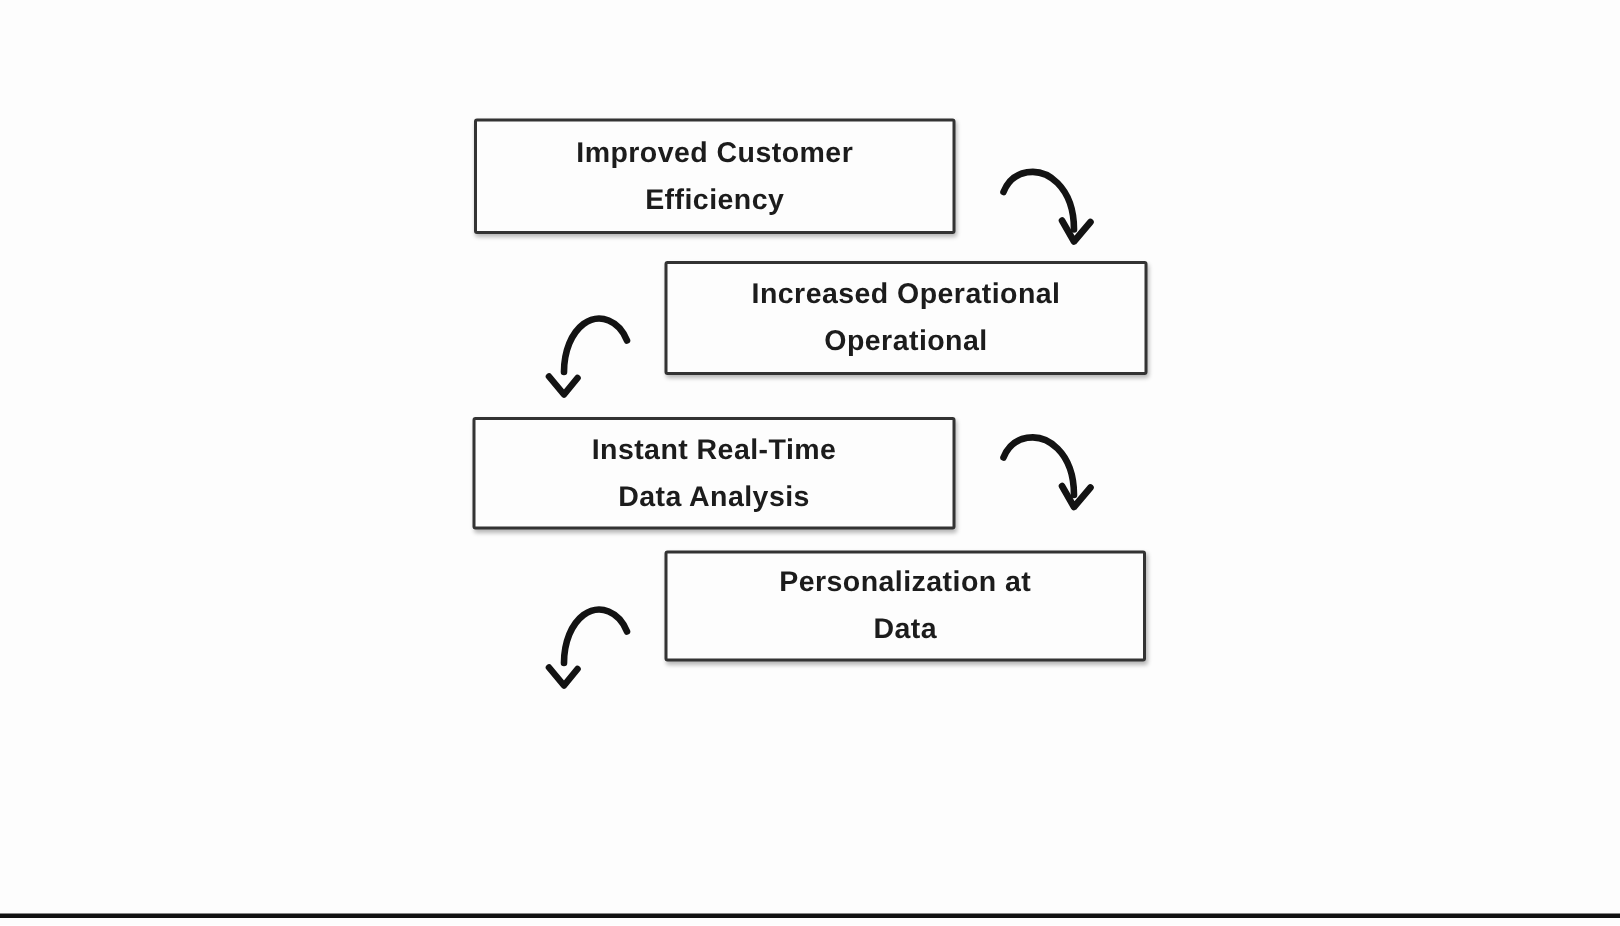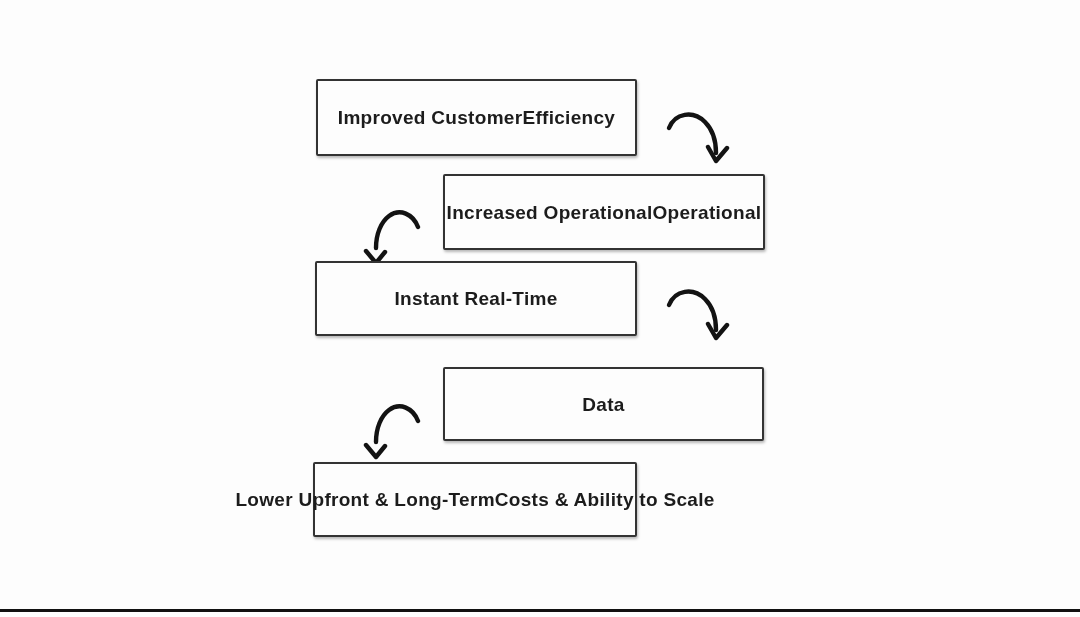--- a/index.html
+++ b/index.html
@@ -23,7 +23,7 @@
     border-radius: 2px;
     box-shadow: 1px 2px 3px rgba(0,0,0,0.28);
     display: flex;
-    flex-direction: row;
+    flex-direction: column;
     align-items: center;
     justify-content: center;
     text-align: center;

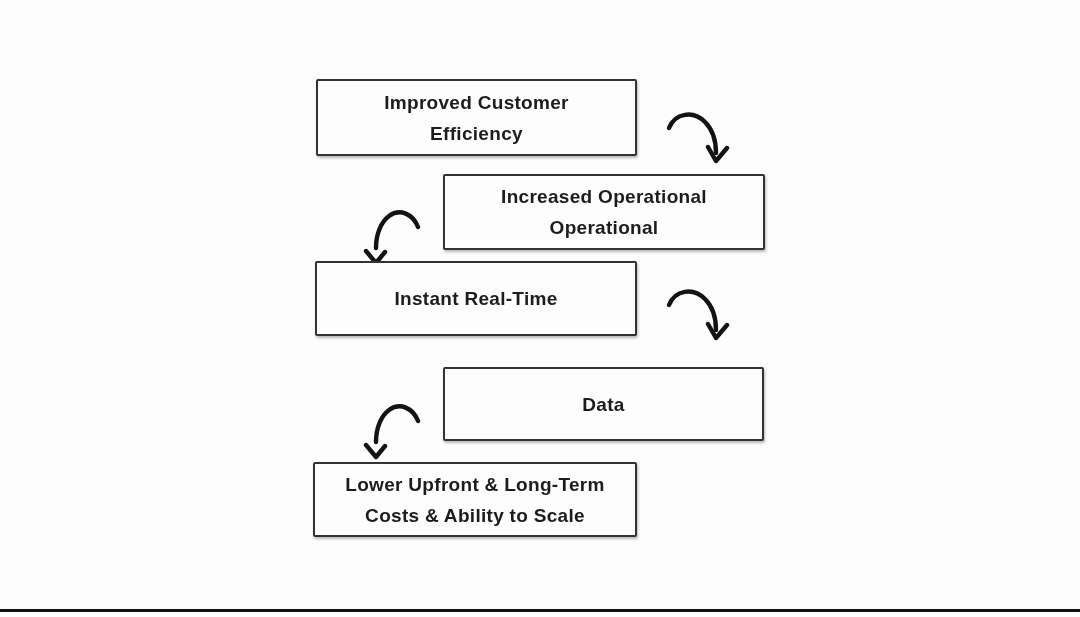--- a/index.html
+++ b/index.html
@@ -39,7 +39,7 @@
   }
   .box-pos-1 { left: 316px; top: 79px;  width: 321px; height: 77px; }
   .box-pos-2 { left: 443px; top: 174px; width: 322px; height: 76px; }
-  .box-pos-3 { left: 315px; top: 261px; width: 322px; height: 75px; }
+  .box-pos-3 { left: 315px; top: 278px; width: 322px; height: 75px; }
   .box-pos-4 { left: 443px; top: 367px; width: 321px; height: 74px; }
   .box-pos-5 { left: 313px; top: 462px; width: 324px; height: 75px; }
 

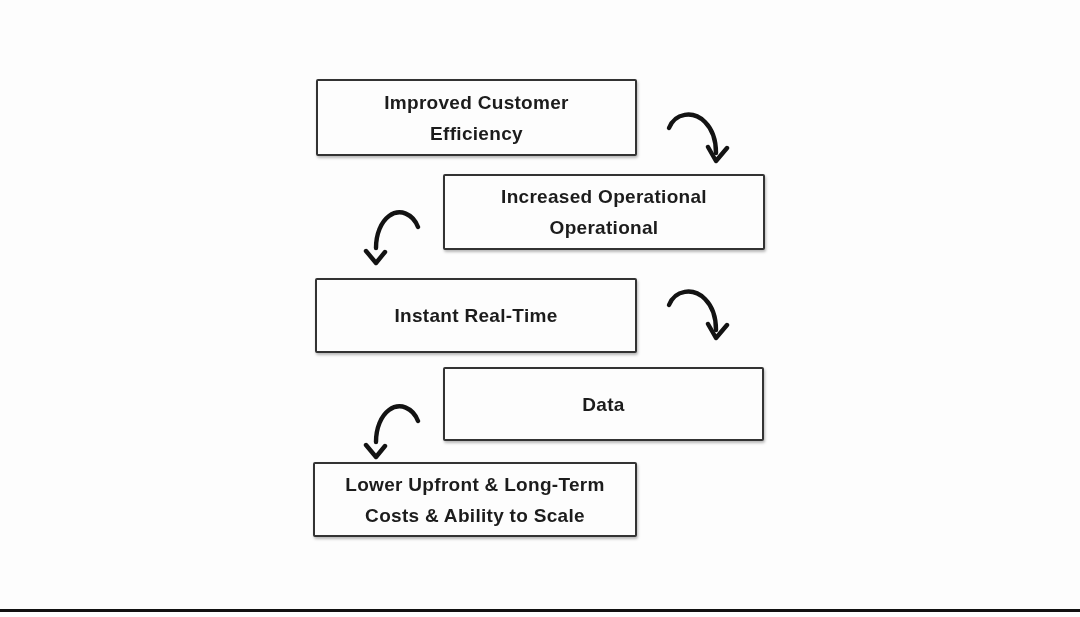--- a/index.html
+++ b/index.html
@@ -105,6 +105,7 @@
 
   <div class="flow-box box-pos-3">
     <span class="box-line">Instant Real-Time</span>
+    <span class="box-line">Data Analysis</span>
   </div>
 
   <div class="arrow arrow-pos-3">

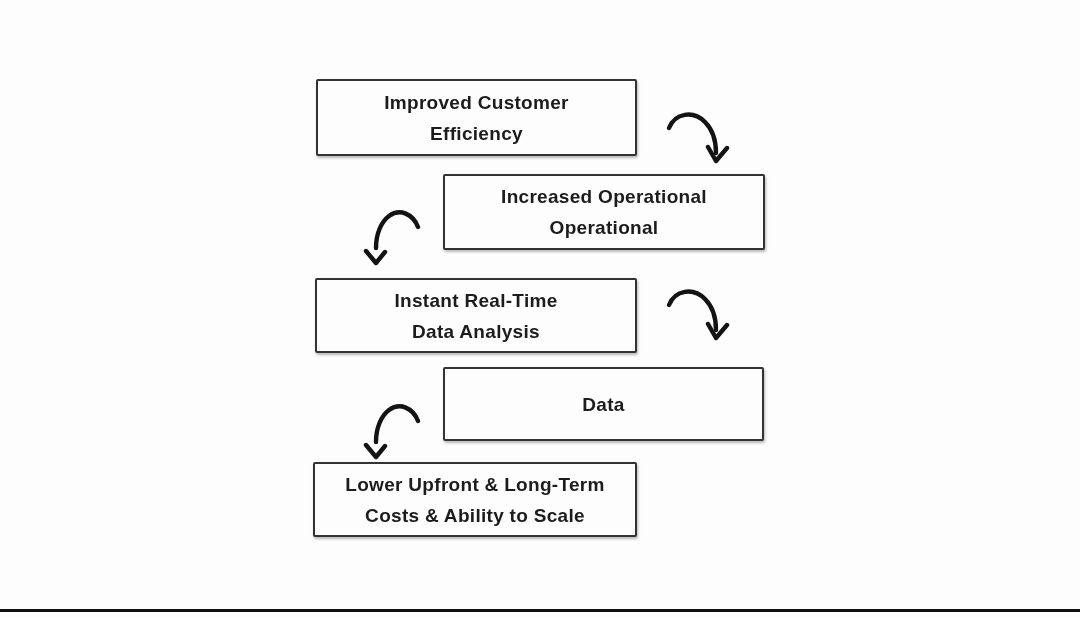--- a/index.html
+++ b/index.html
@@ -116,6 +116,7 @@
   </div>
 
   <div class="flow-box box-pos-4">
+    <span class="box-line">Personalization at</span>
     <span class="box-line">Data</span>
   </div>
 

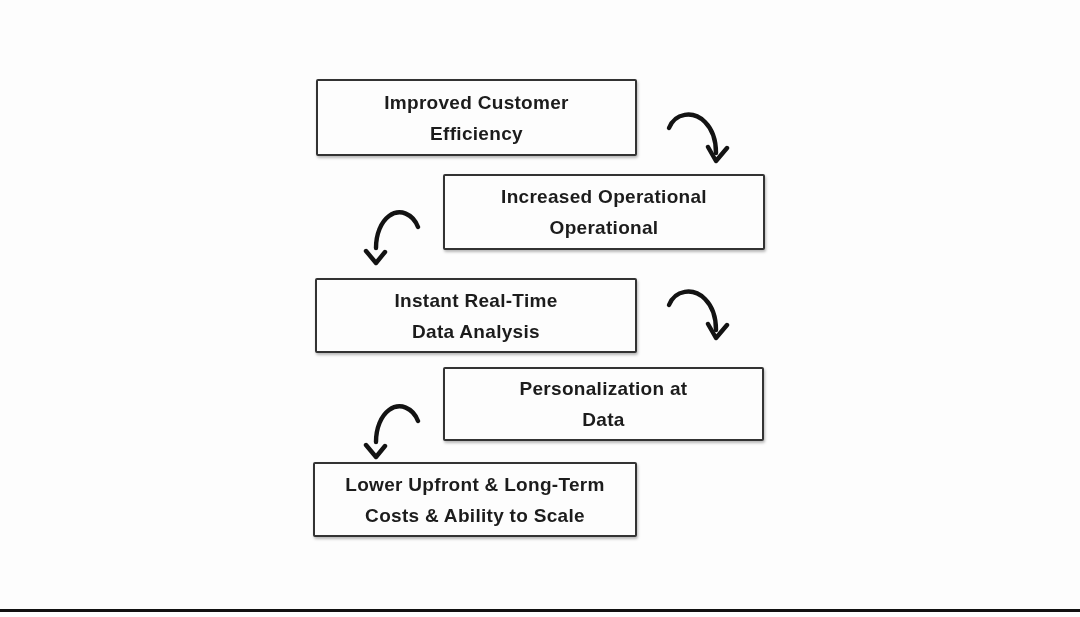--- a/index.html
+++ b/index.html
@@ -127,10 +127,6 @@
     </svg>
   </div>
 
-  <div class="flow-box box-pos-5">
-    <span class="box-line">Lower Upfront &amp; Long-Term</span>
-    <span class="box-line">Costs &amp; Ability to Scale</span>
-  </div>
 
   <div class="bottom-rule"></div>
 

